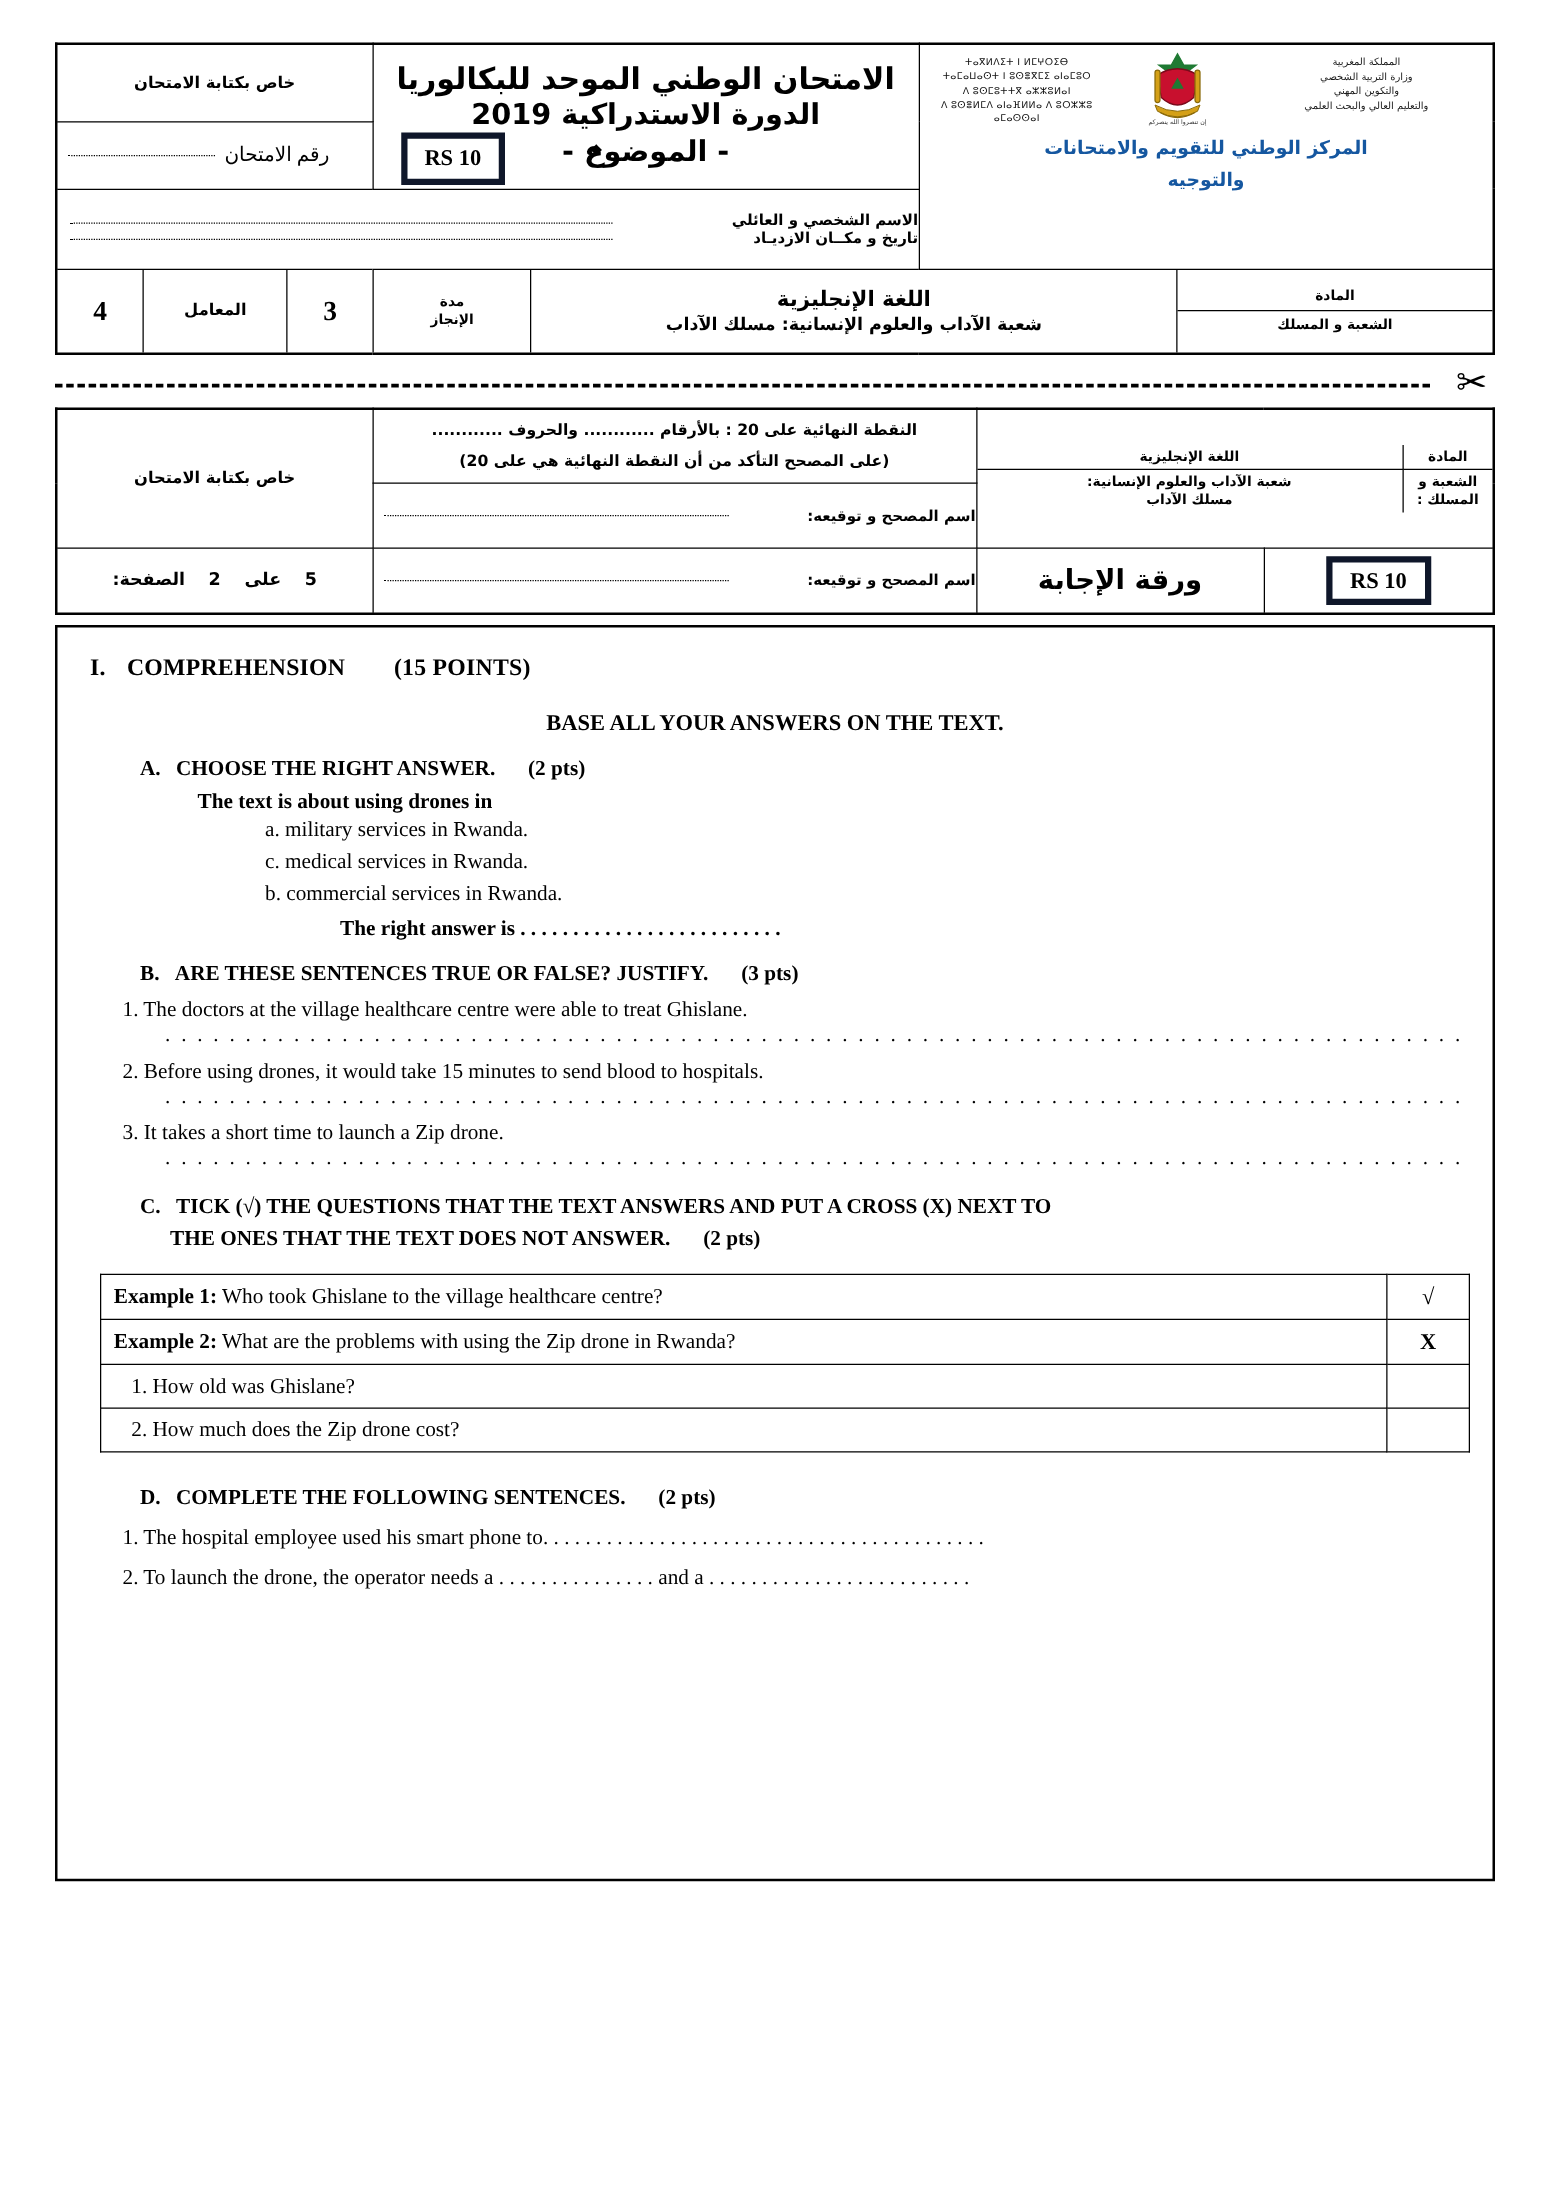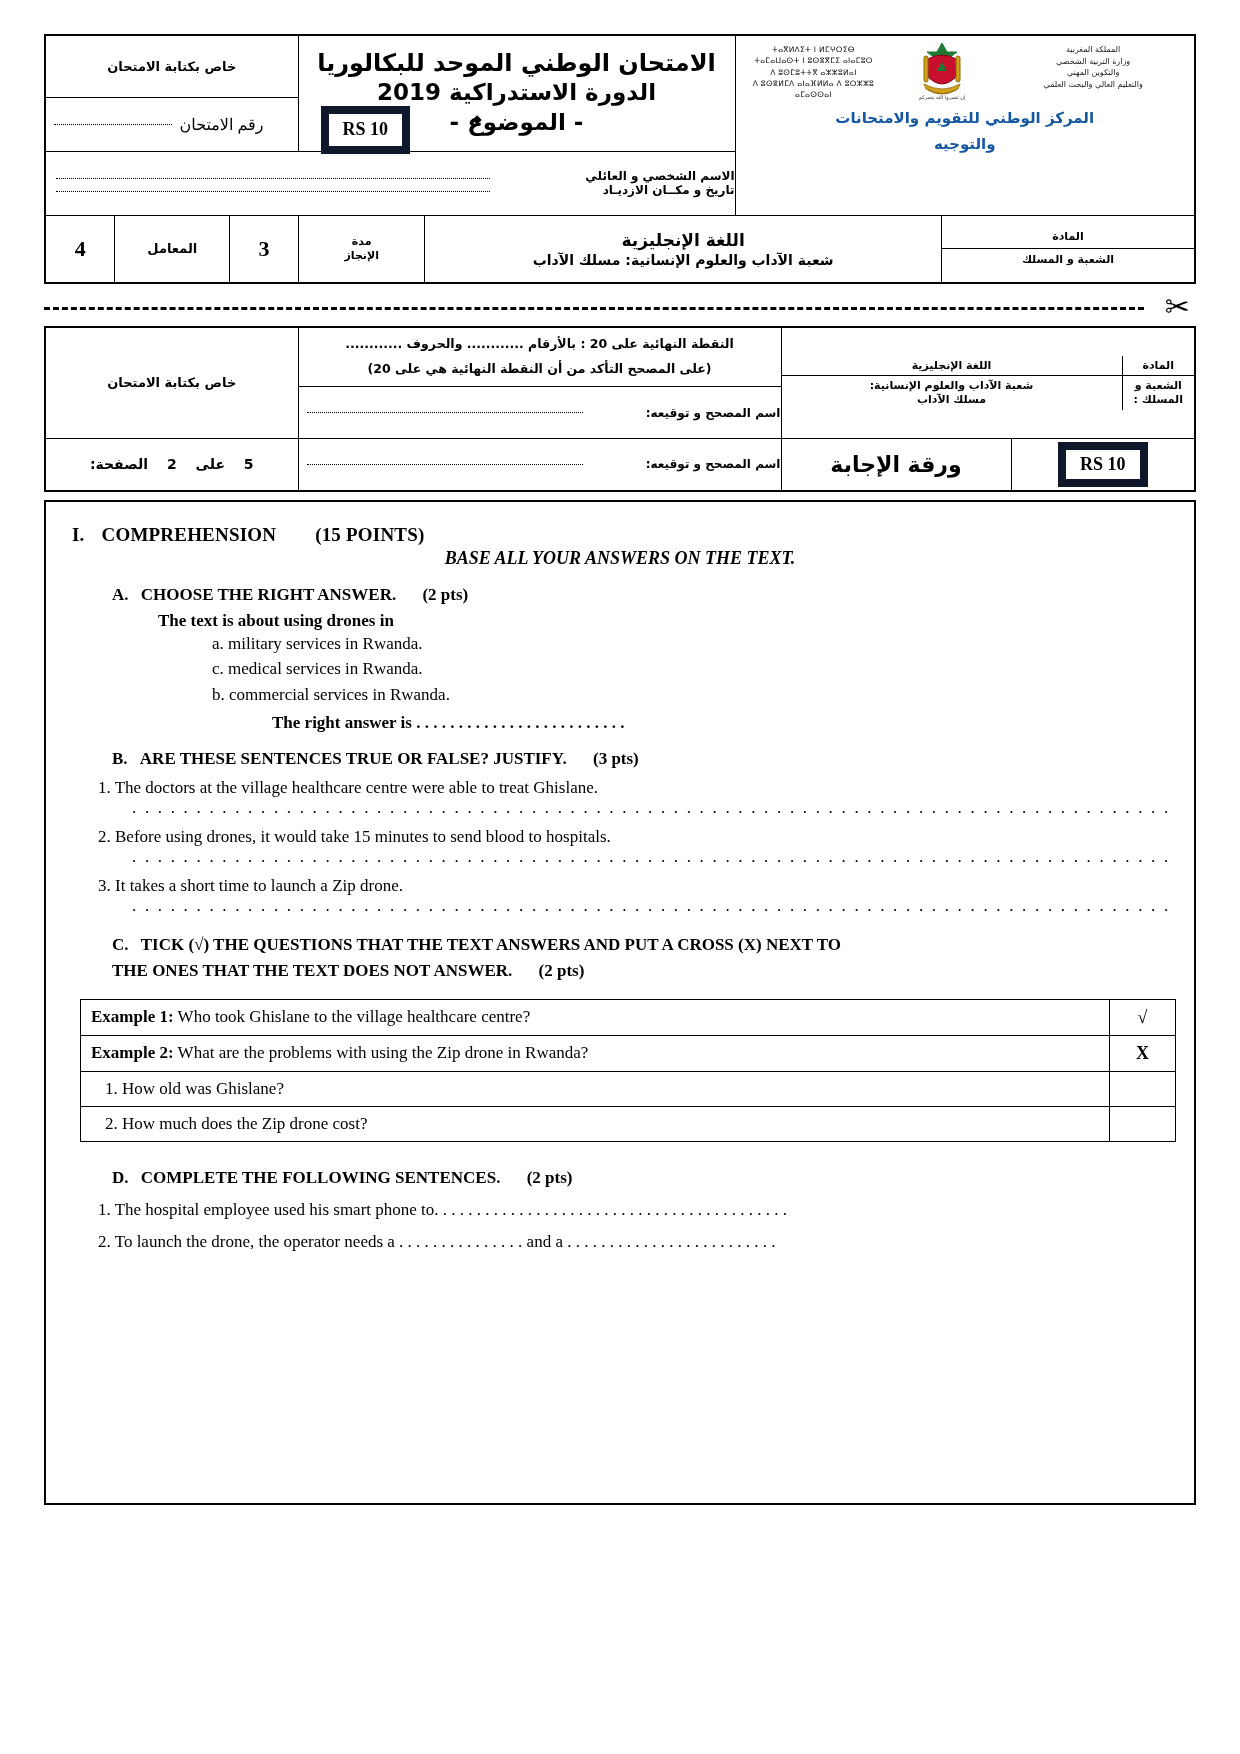--- a/index.html
+++ b/index.html
@@ -49,7 +49,7 @@
   .title-main .l2 { font-size: 23px; line-height: 1.3; }
   .title-main .l3 { font-size: 23px; line-height: 1.3; }
   .rs-badge {
-    border: 8px solid #0f172a;
+    border: 5px solid #0f172a;
     display: inline-block;
     padding: 4px 14px;
     font-family: "Liberation Serif", serif;

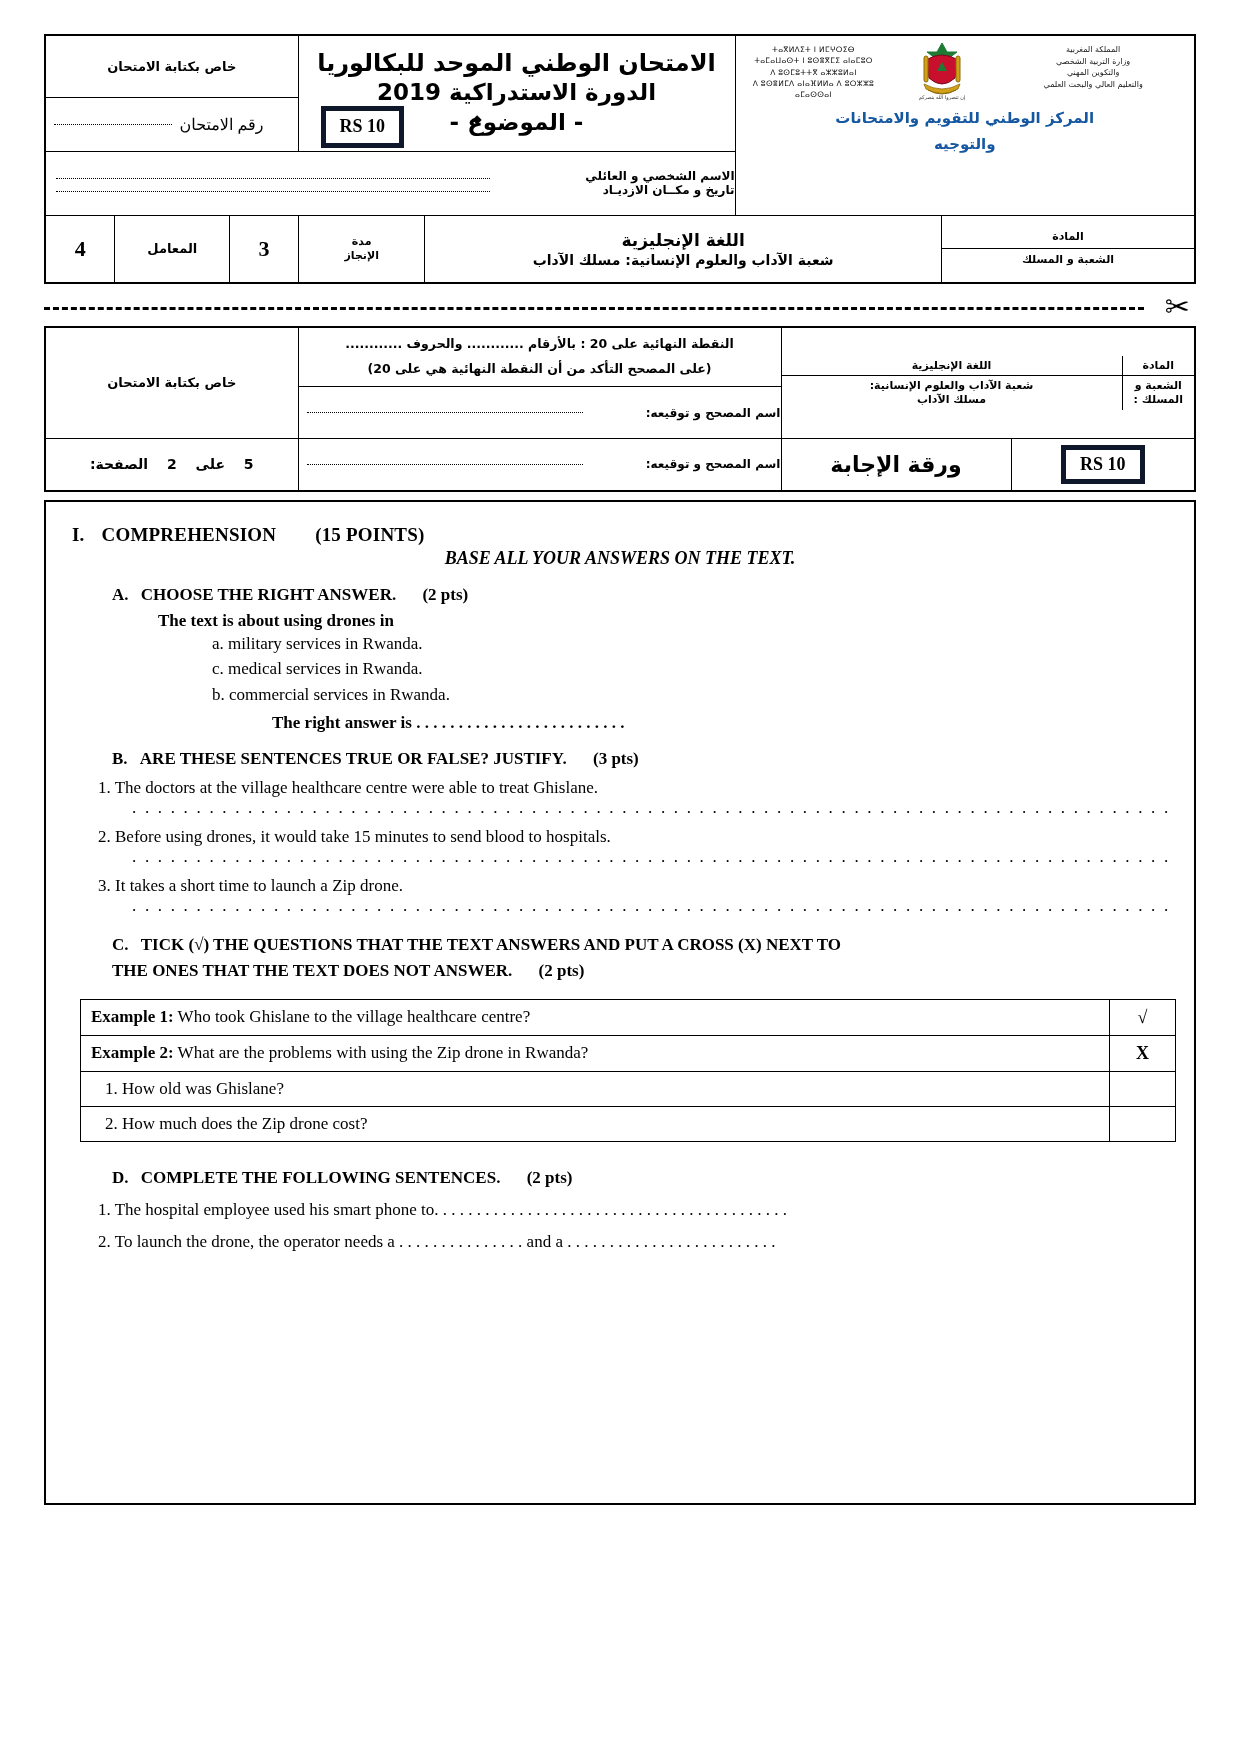--- a/index.html
+++ b/index.html
@@ -179,10 +179,9 @@
   .sec-title .pts { margin-left: 34px; }
   .base-all {
     text-align: center;
-    font-style: italic;
     font-weight: bold;
     font-size: 18px;
-    margin-top: 2px;
+    margin-top: 22px;
   }
   .sub-head {
     font-weight: bold;

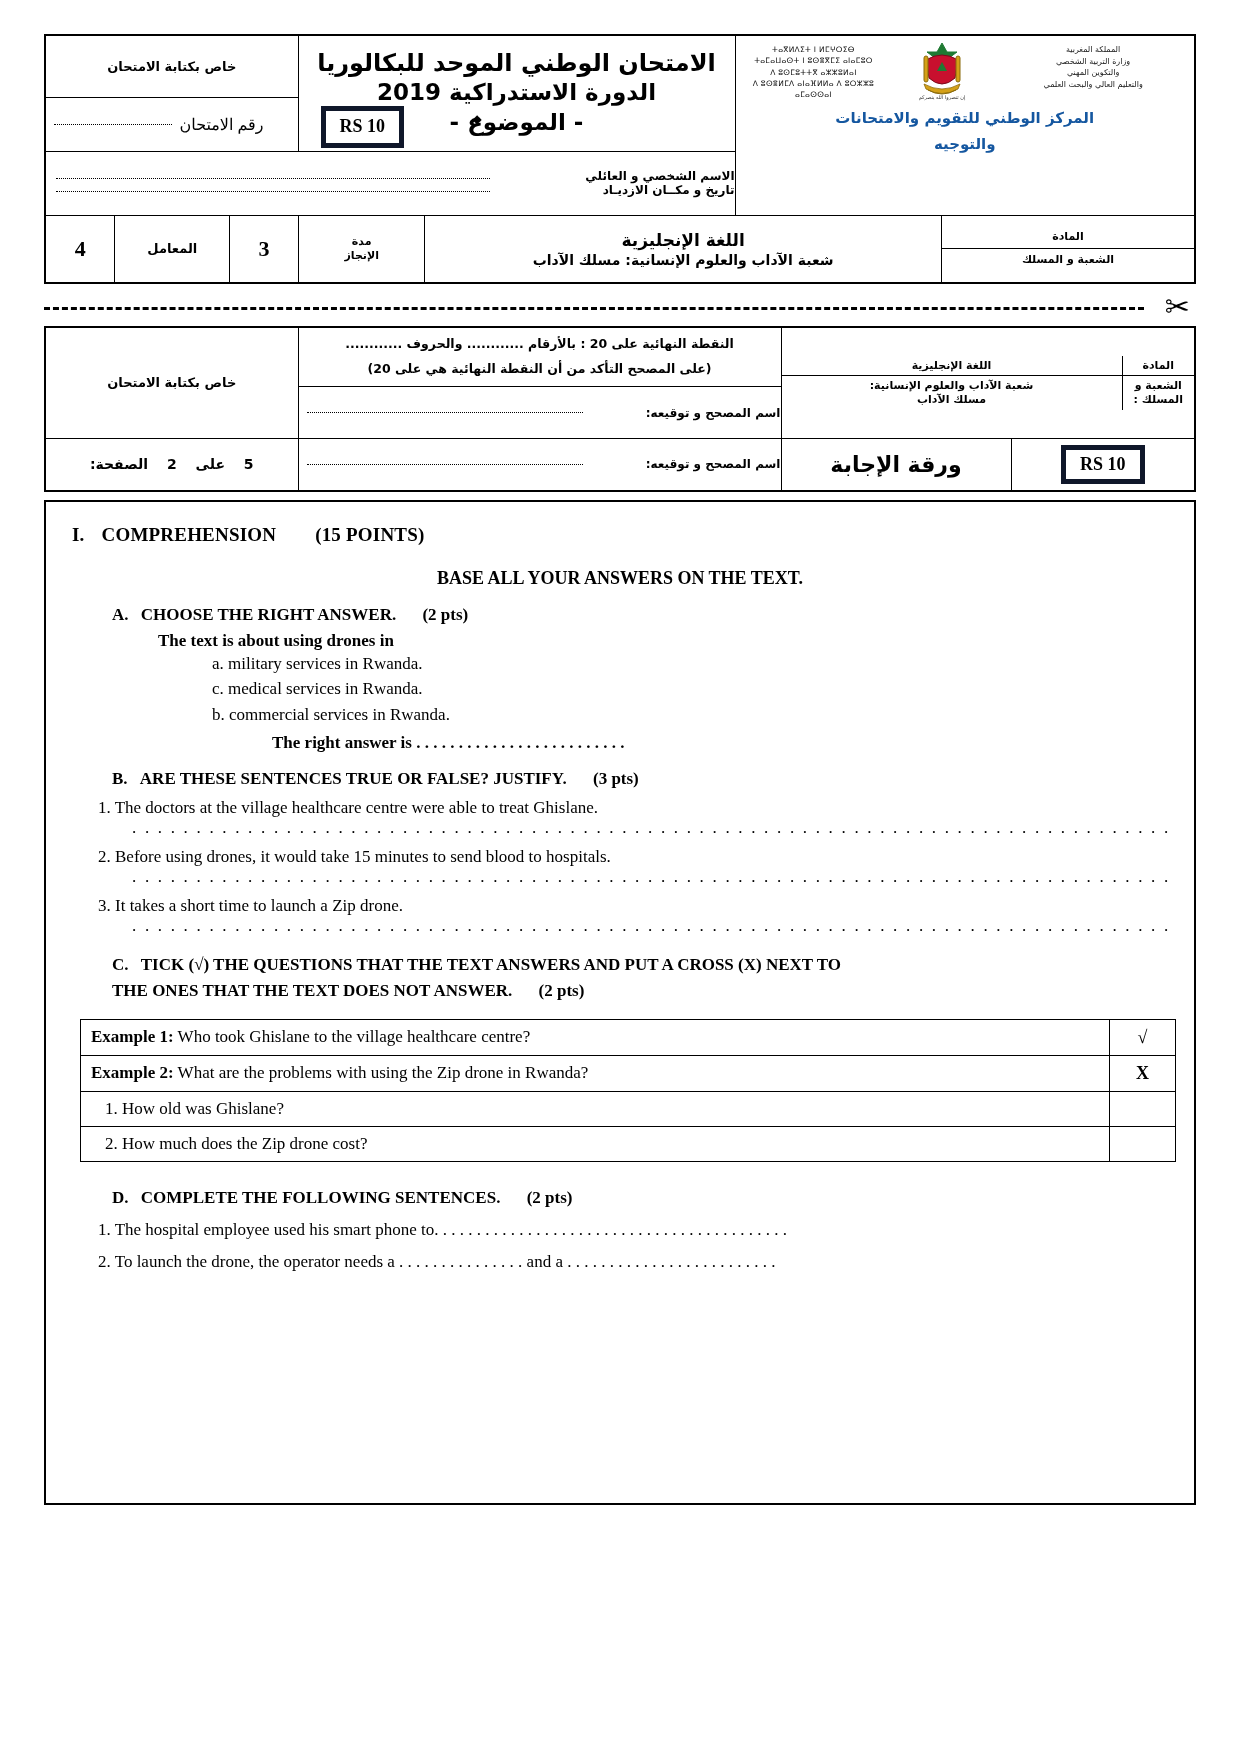--- a/index.html
+++ b/index.html
@@ -467,7 +467,7 @@
     <div class="sub-head indent1" style="line-height:1.55;">
       <span>C.</span>
       <span style="margin-left:8px;">TICK (√) THE QUESTIONS THAT THE TEXT ANSWERS AND PUT A CROSS (X) NEXT TO</span>
-      <div style="">
+      <div style="margin-left:24px;">
         <span>THE ONES THAT THE TEXT DOES NOT ANSWER.</span>
         <span class="pts">(2 pts)</span>
       </div>

